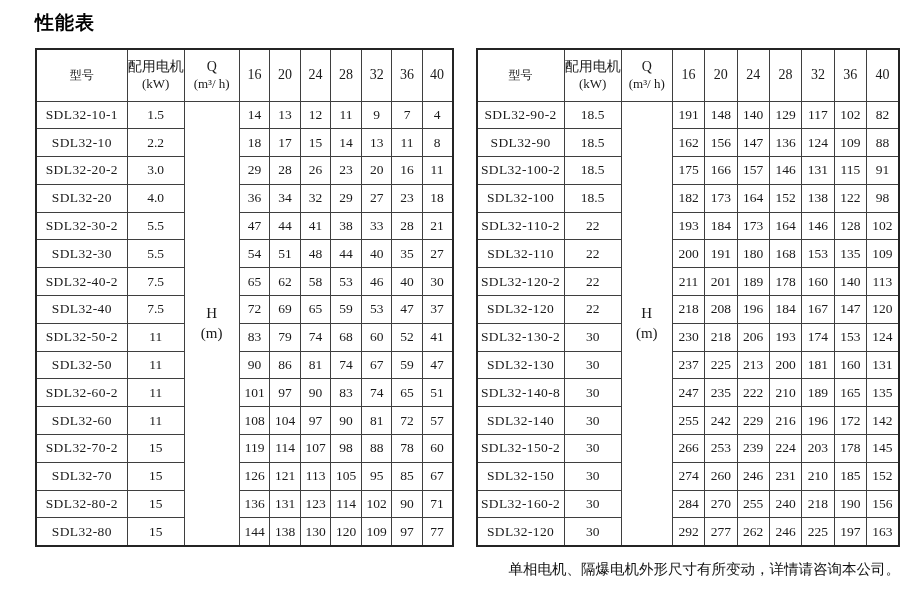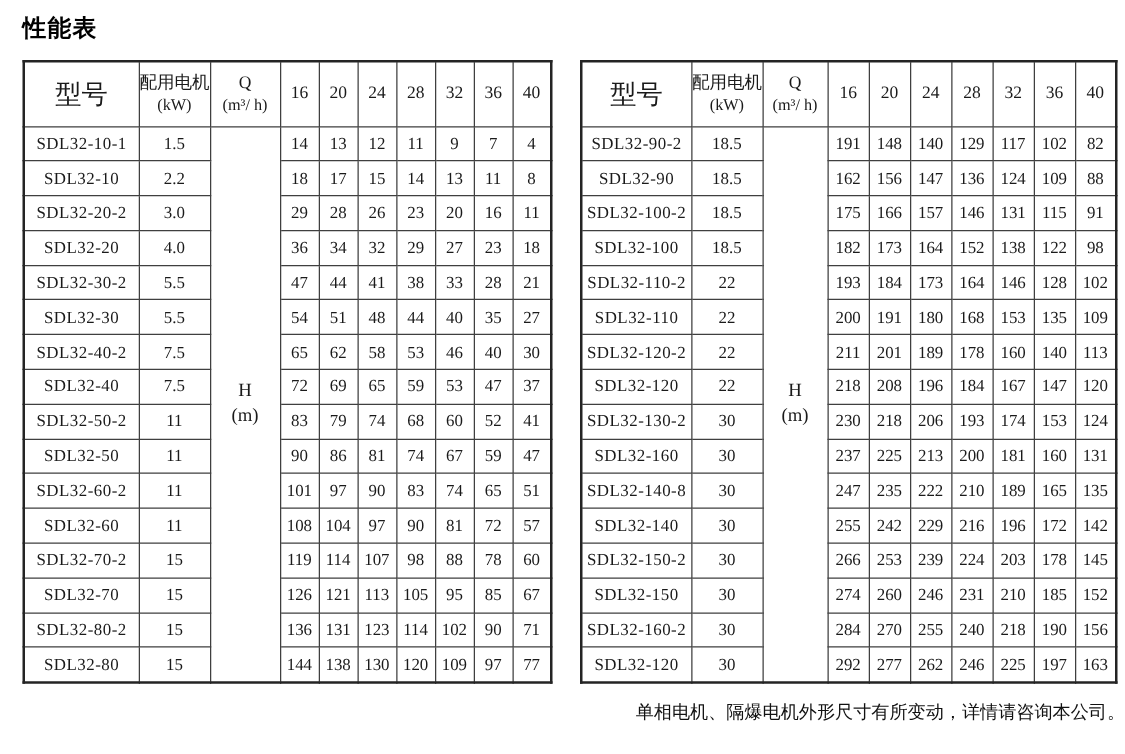--- a/index.html
+++ b/index.html
@@ -8,7 +8,7 @@
     width: 900px;
     height: 603px;
     background: #ffffff;
-    padding: 8px 0 0 18px;
+    padding: 8px 0 0 35px;
     font-family: "Liberation Serif", "DejaVu Serif", serif;
     color: #1a1a1a;
     overflow: hidden;

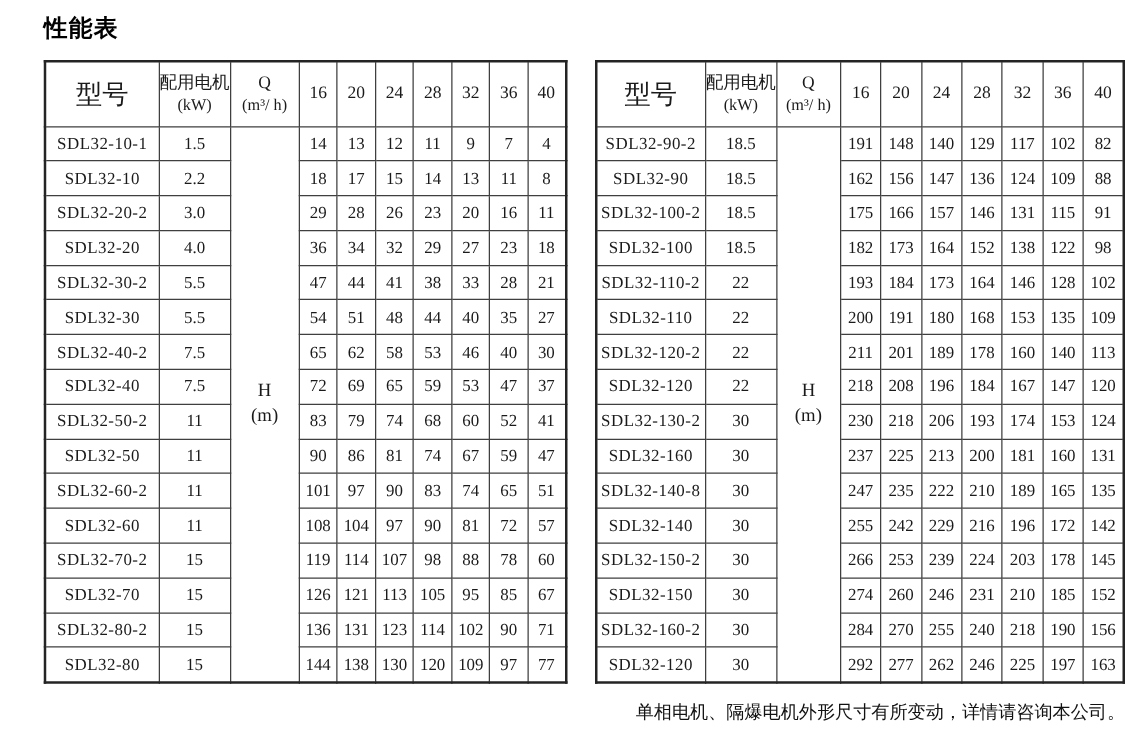--- a/index.html
+++ b/index.html
@@ -41,7 +41,7 @@
   }
   table.perf thead th { height: 52px; }
   table.perf tbody td { height: 27.8px; }
-  .th-model { font-size: 21px; }
+  .th-model { font-size: 12px; }
   .th-stack { font-size: 13px; line-height: 1.25; margin-top: 12px; }
   .th-stack .l1 { font-size: 14px; }
   .th-flow { font-size: 14px; }

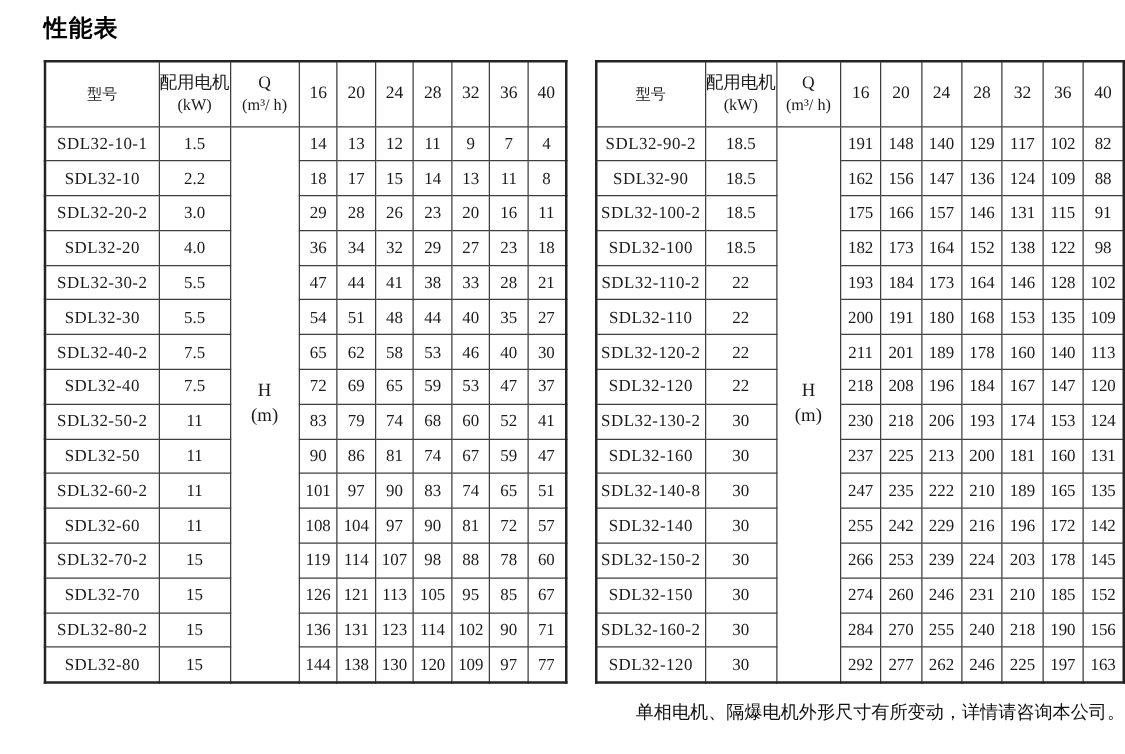--- a/index.html
+++ b/index.html
@@ -426,7 +426,7 @@
             <td class="val">124</td>
           </tr>
           <tr>
-            <td class="model">SDL32-160</td>
+            <td class="model">SDL32-130</td>
             <td class="kw">30</td>
             <td class="val">237</td>
             <td class="val">225</td>

